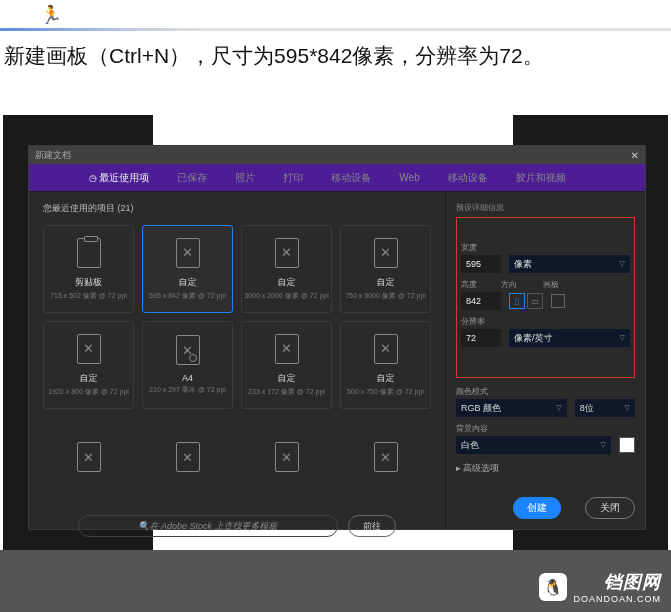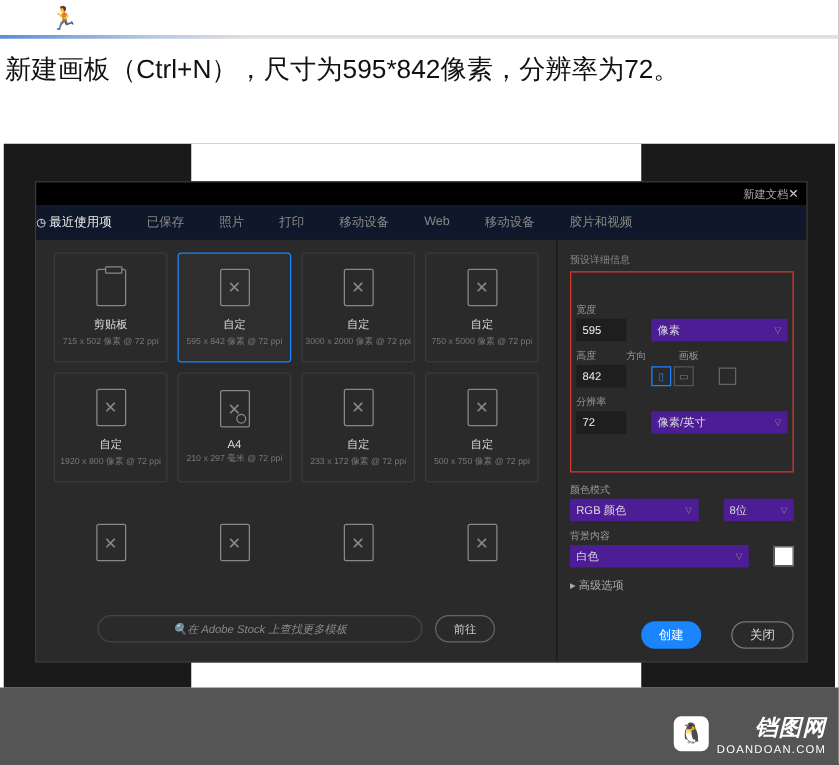--- a/index.html
+++ b/index.html
@@ -10,7 +10,7 @@
 .canvas{position:absolute;top:115px;left:3px;width:665px;height:435px;background:#1a1a1a}
 .paper{position:absolute;top:0;left:150px;width:360px;height:435px;background:#fff}
 .dialog{position:absolute;top:30px;left:25px;width:618px;height:385px;background:#2a2a2a;border:1px solid #3a3a3a}
-.titlebar{height:18px;background:#000000;display:flex;align-items:center;padding:0 6px;font-size:9px;color:#aaa;justify-content:flex-end}
+.titlebar{height:18px;background:#404040;display:flex;align-items:center;padding:0 6px;font-size:9px;color:#aaa;justify-content:space-between}
 .close-x{font-size:10px;color:#ccc;cursor:pointer}
 .tabs{display:flex;height:28px;border-bottom:1px solid #1a1a1a;align-items:center;gap:28px;background:#0f172a}
 .tab{font-size:10px;color:#888;cursor:pointer;padding:6px 0}

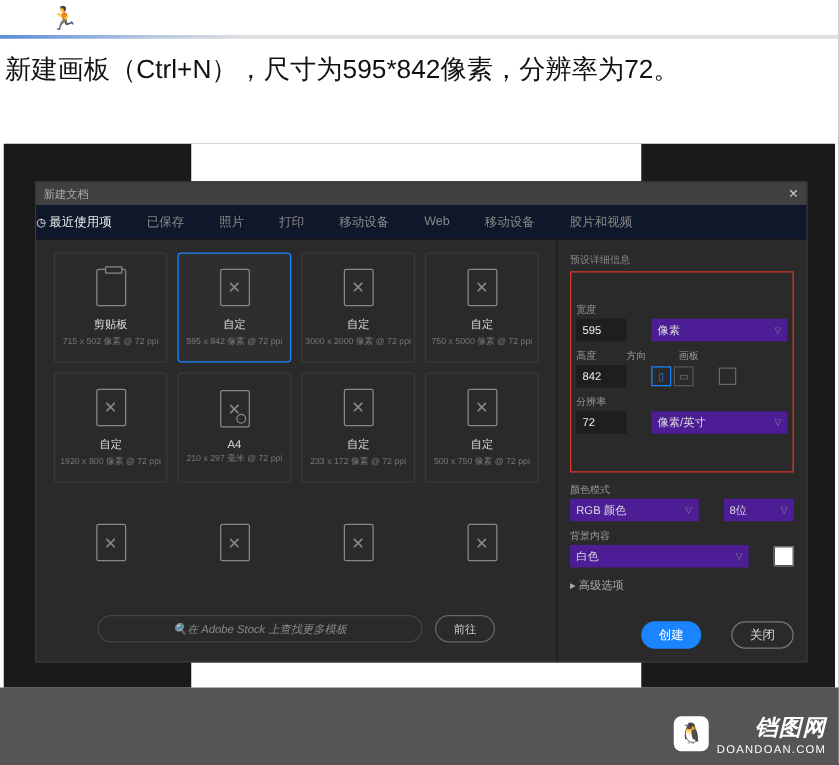--- a/index.html
+++ b/index.html
@@ -12,7 +12,7 @@
 .dialog{position:absolute;top:30px;left:25px;width:618px;height:385px;background:#2a2a2a;border:1px solid #3a3a3a}
 .titlebar{height:18px;background:#404040;display:flex;align-items:center;padding:0 6px;font-size:9px;color:#aaa;justify-content:space-between}
 .close-x{font-size:10px;color:#ccc;cursor:pointer}
-.tabs{display:flex;height:28px;border-bottom:1px solid #1a1a1a;align-items:center;gap:28px;background:#0f172a}
+.tabs{display:flex;height:28px;border-bottom:1px solid #1a1a1a;align-items:center;padding-left:60px;gap:28px;background:#4c1d95}
 .tab{font-size:10px;color:#888;cursor:pointer;padding:6px 0}
 .tab.active{color:#eee}
 .tab.active::before{content:"◷ ";font-size:9px}

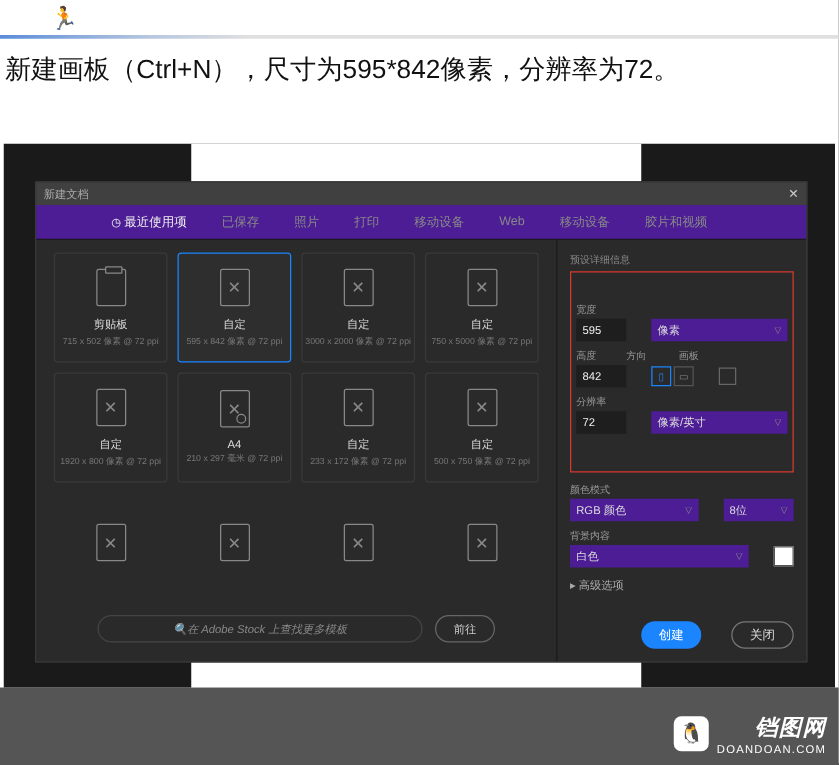--- a/index.html
+++ b/index.html
@@ -92,6 +92,7 @@
       </div>
     <div class="body">
       <div class="left">
+        <div class="recent-label">您最近使用的项目 (21)</div>
         <div class="grid" id="grid">
             <div class="preset">
               <div class="preset-icon clip"></div>

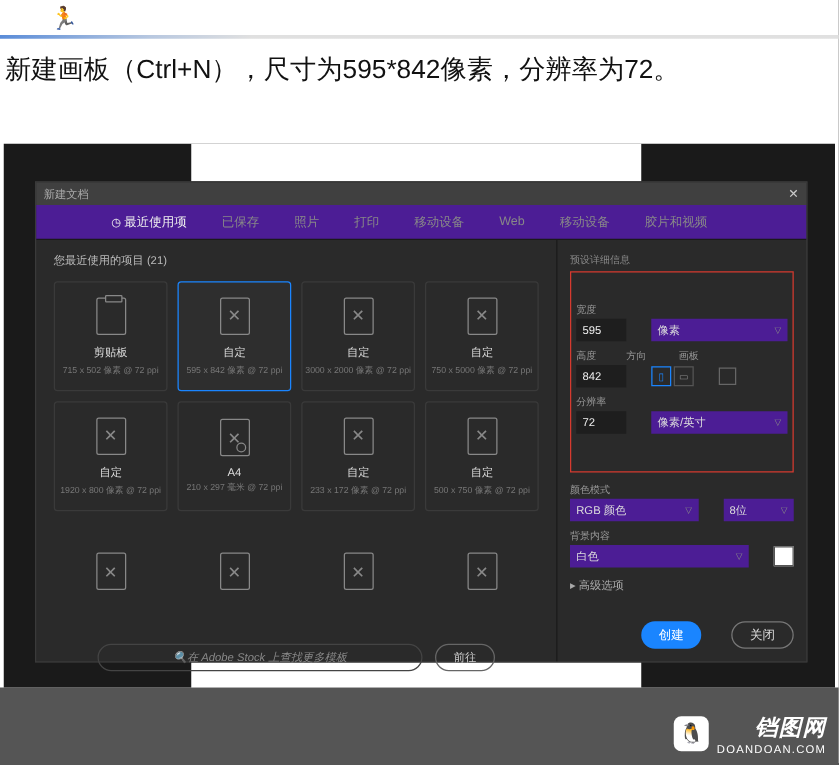--- a/index.html
+++ b/index.html
@@ -39,7 +39,7 @@
 .dl-icon{font-size:10px;color:#aaa;cursor:pointer}
 .redbox{border:1px solid #d53a2f;padding:24px 4px;margin-bottom:8px}
 .field-label{font-size:8px;color:#999;margin-bottom:2px}
-.field-row{display:flex;gap:20px;align-items:center;margin-bottom:6px}
+.field-row{display:flex;gap:8px;align-items:center;margin-bottom:6px}
 .input{background:#1e1e1e;border:none;color:#eee;font-size:9px;padding:3px 5px;width:40px;height:18px}
 .select{background:#4c1d95;color:#ddd;font-size:9px;padding:3px 5px;height:18px;flex:1;display:flex;align-items:center;justify-content:space-between;cursor:pointer}
 .caret{font-size:7px;color:#888}

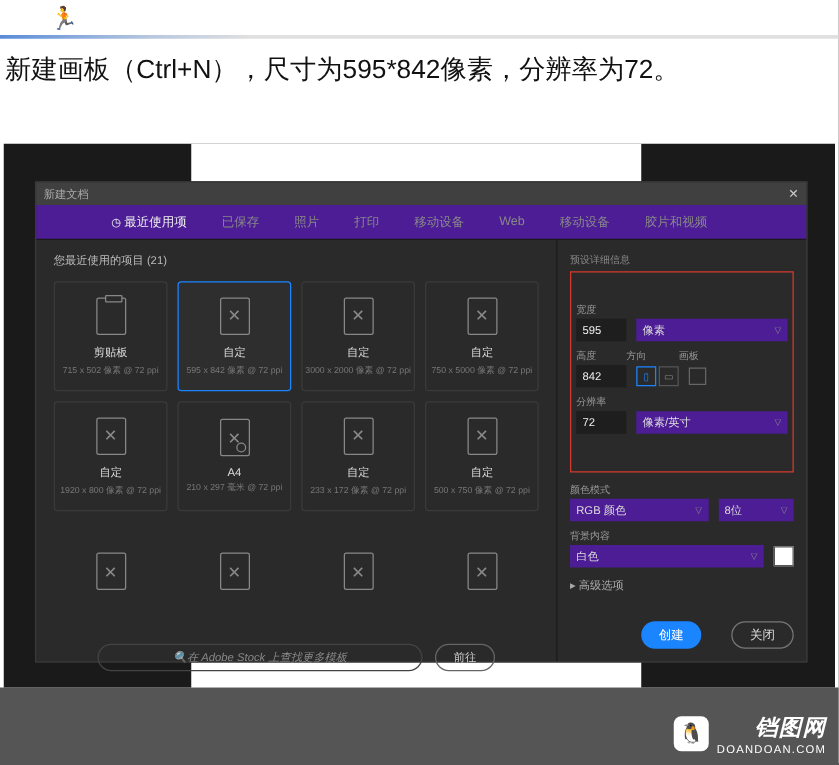--- a/index.html
+++ b/index.html
@@ -41,7 +41,7 @@
 .field-label{font-size:8px;color:#999;margin-bottom:2px}
 .field-row{display:flex;gap:8px;align-items:center;margin-bottom:6px}
 .input{background:#1e1e1e;border:none;color:#eee;font-size:9px;padding:3px 5px;width:40px;height:18px}
-.select{background:#4c1d95;color:#ddd;font-size:9px;padding:3px 5px;height:18px;flex:1;display:flex;align-items:center;justify-content:space-between;cursor:pointer}
+.select{background:#0f172a;color:#ddd;font-size:9px;padding:3px 5px;height:18px;flex:1;display:flex;align-items:center;justify-content:space-between;cursor:pointer}
 .caret{font-size:7px;color:#888}
 .orient{display:flex;gap:2px}
 .orient-btn{width:16px;height:16px;border:1px solid #555;display:flex;align-items:center;justify-content:center;font-size:8px;color:#888;cursor:pointer}

